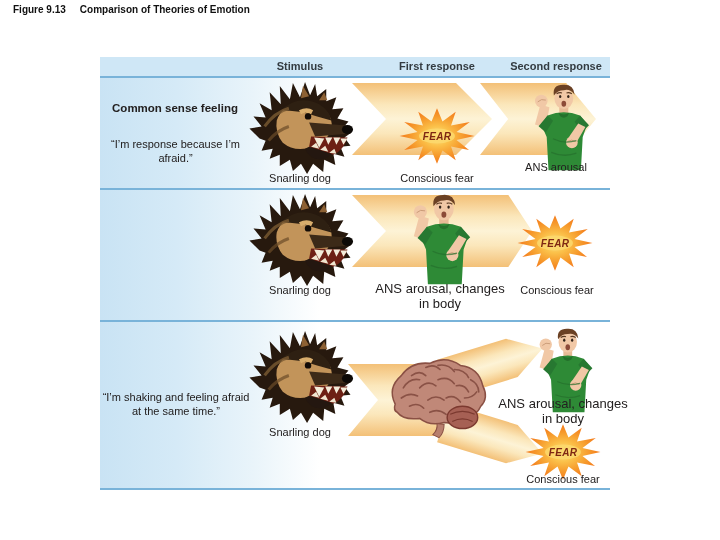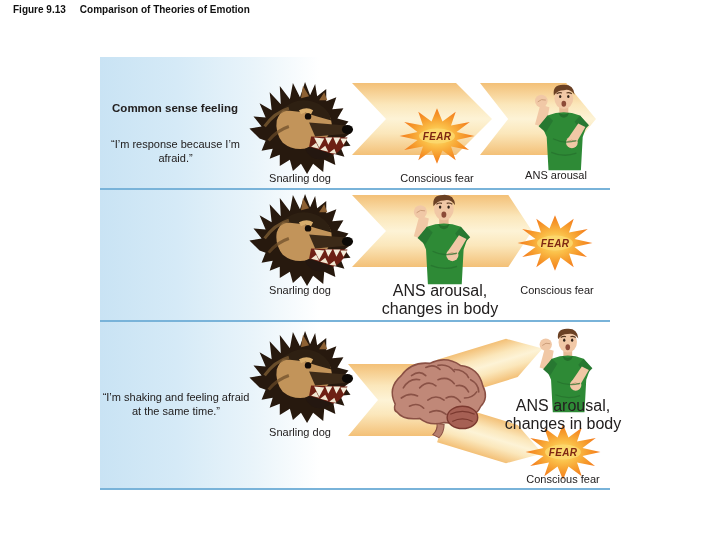--- a/index.html
+++ b/index.html
@@ -123,6 +123,11 @@
 
 <div class="panel">
 
+  <div class="hdr">
+    <span class="colh" style="left:200px">Stimulus</span>
+    <span class="colh" style="left:337px">First response</span>
+    <span class="colh" style="left:456px">Second response</span>
+  </div>
 
   <svg class="absf" style="left:252px;top:26px" width="140" height="72" viewBox="0 0 140 72" preserveAspectRatio="none">
     <polygon points="0,0 104,0 140,36 104,72 0,72 34,36" fill="url(#arrowGrad)"></polygon>

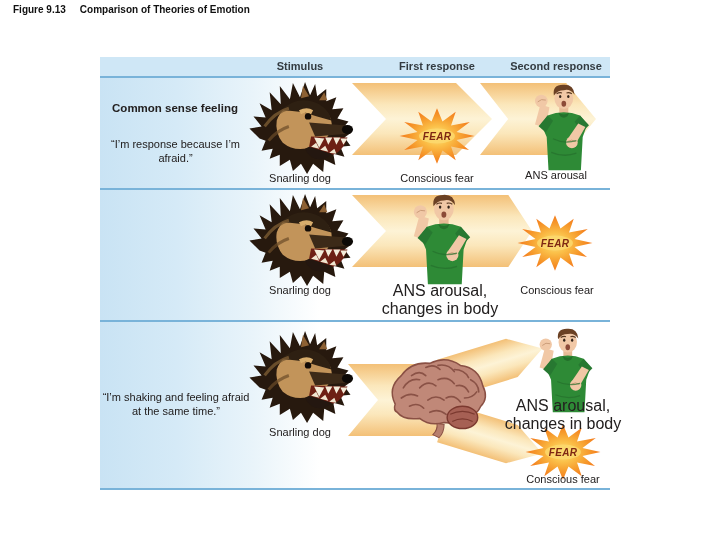--- a/index.html
+++ b/index.html
@@ -152,7 +152,7 @@
   <div class="quote" style="left:3px;top:81px;width:145px">“I’m response because I’m afraid.”</div>
   <div class="cap" style="left:200px;top:115px">Snarling dog</div>
   <div class="cap" style="left:337px;top:115px">Conscious fear</div>
-  <div class="cap" style="left:456px;top:112px">ANS arousal</div>
+  <div class="cap" style="left:456px;top:104px">ANS arousal</div>
 
   <div class="divider" style="top:131px"></div>
 

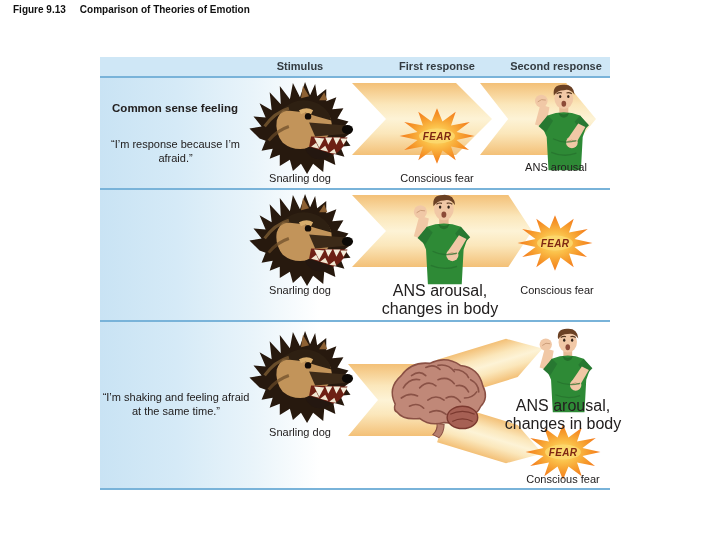--- a/index.html
+++ b/index.html
@@ -19,7 +19,7 @@
   .divider{position:absolute;left:0;width:100%;height:2px;background:#79b3d9;}
   .absf{position:absolute;}
   .cap{position:absolute;font-size:11px;transform:translateX(-50%);white-space:nowrap;}
-  .capw{position:absolute;font-size:16px;text-align:center;line-height:1.15;}
+  .capw{position:absolute;font-size:13px;text-align:center;line-height:1.15;}
   .theory{position:absolute;left:8px;width:134px;text-align:center;font-weight:bold;font-size:11.5px;line-height:1.2;}
   .quote{position:absolute;font-size:11px;text-align:center;line-height:1.25;}
   .burst{position:absolute;display:flex;align-items:center;justify-content:center;}

